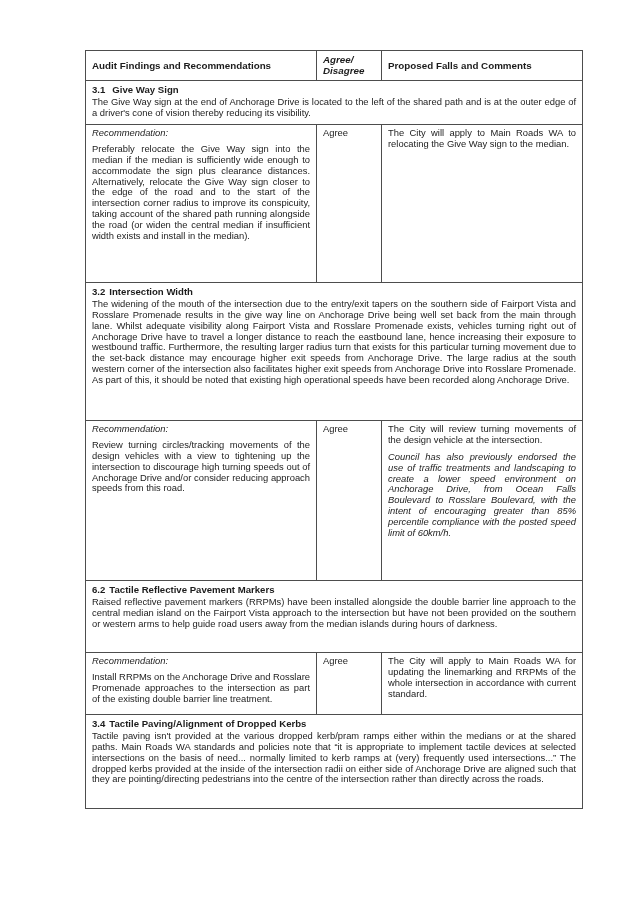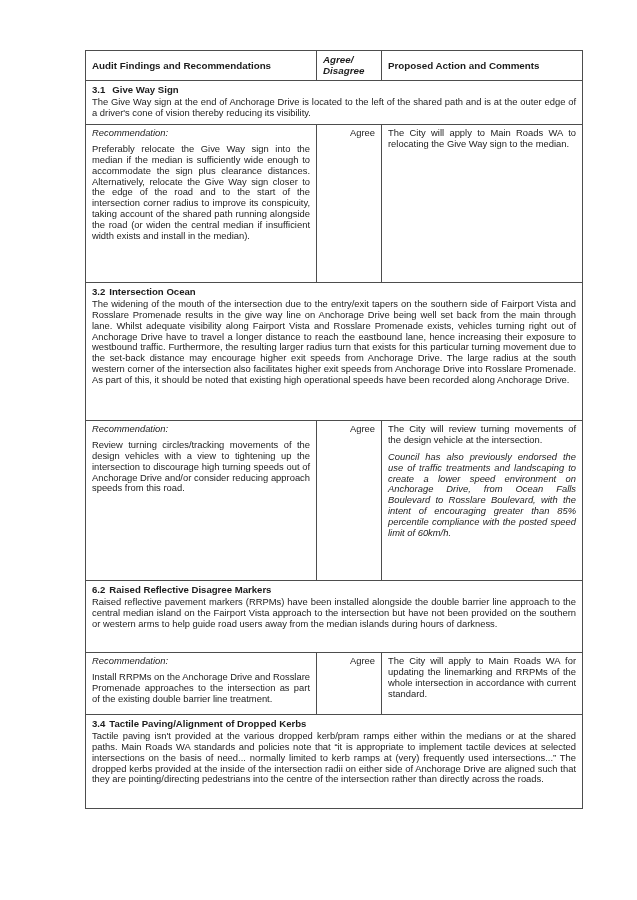--- a/index.html
+++ b/index.html
@@ -95,7 +95,7 @@
       <th>Audit Findings and Recommendations</th>
       <th class="agree-head">Agree/
 Disagree</th>
-      <th>Proposed Action and Comments</th>
+      <th>Proposed Falls and Comments</th>
     </tr>
 
     <tr style="height:44px">

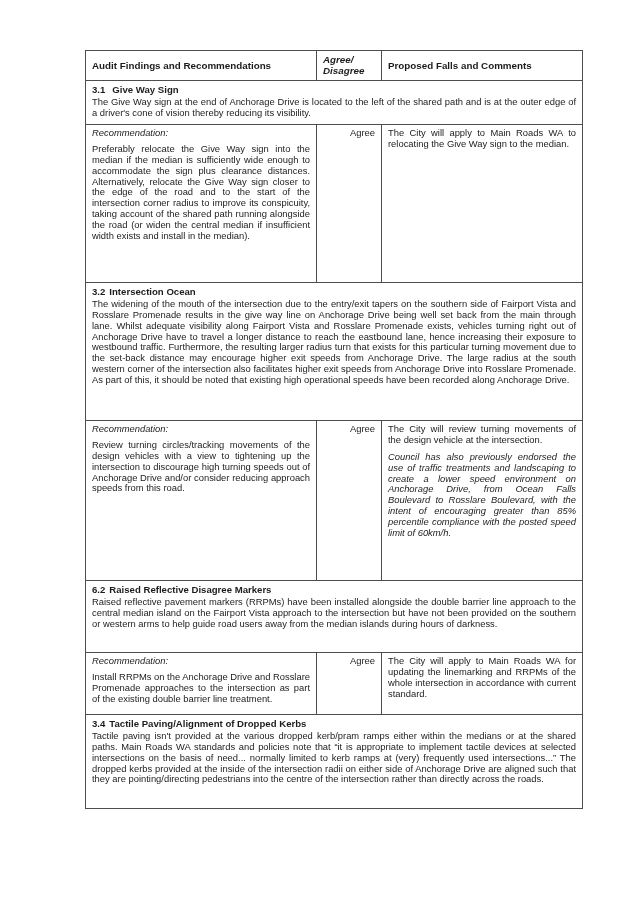--- a/index.html
+++ b/index.html
@@ -72,7 +72,6 @@
   .rec-cell p.body-text { margin-top: 5px; }
   .agree-cell {
     padding-left: 7px;
-    text-align: right;
   }
   .action-cell {
     padding-left: 7px;

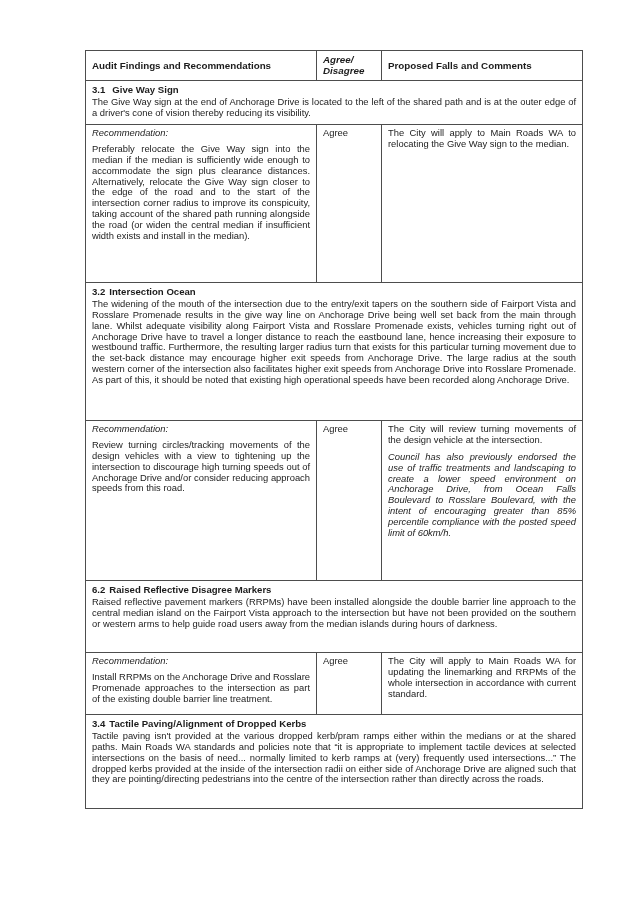--- a/index.html
+++ b/index.html
@@ -122,7 +122,7 @@
     <tr style="height:138px">
       <td class="section-cell" colspan="3">
         <div class="sec-heading">
-          <span class="sec-num">3.2</span><span>Intersection Ocean</span>
+          <span class="sec-num">3.2</span><span>Intersection Width</span>
         </div>
         <p class="body-text">The widening of the mouth of the intersection due to the entry/exit tapers on the southern side of Fairport Vista and Rosslare Promenade results in the give way line on Anchorage Drive being well set back from the main through lane. Whilst adequate visibility along Fairport Vista and Rosslare Promenade exists, vehicles turning right out of Anchorage Drive have to travel a longer distance to reach the eastbound lane, hence increasing their exposure to westbound traffic. Furthermore, the resulting larger radius turn that exists for this particular turning movement due to the set-back distance may encourage higher exit speeds from Anchorage Drive. The large radius at the south western corner of the intersection also facilitates higher exit speeds from Anchorage Drive into Rosslare Promenade. As part of this, it should be noted that existing high operational speeds have been recorded along Anchorage Drive.</p>
       </td>

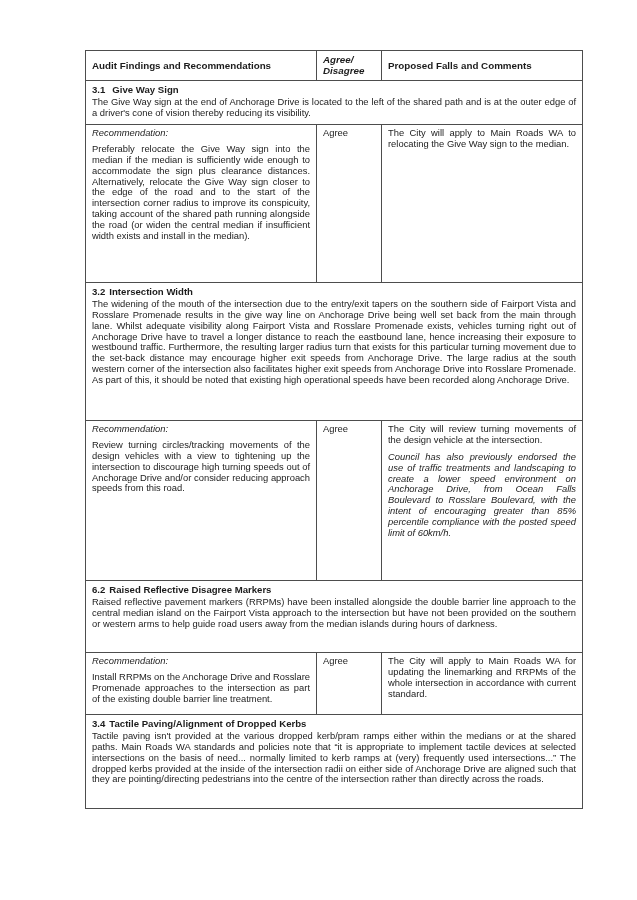--- a/index.html
+++ b/index.html
@@ -145,7 +145,7 @@
     <tr style="height:72px">
       <td class="section-cell" colspan="3">
         <div class="sec-heading">
-          <span class="sec-num">6.2</span><span>Raised Reflective Disagree Markers</span>
+          <span class="sec-num">6.2</span><span>Tactile Reflective Pavement Markers</span>
         </div>
         <p class="body-text">Raised reflective pavement markers (RRPMs) have been installed alongside the double barrier line approach to the central median island on the Fairport Vista approach to the intersection but have not been provided on the southern or western arms to help guide road users away from the median islands during hours of darkness.</p>
       </td>

